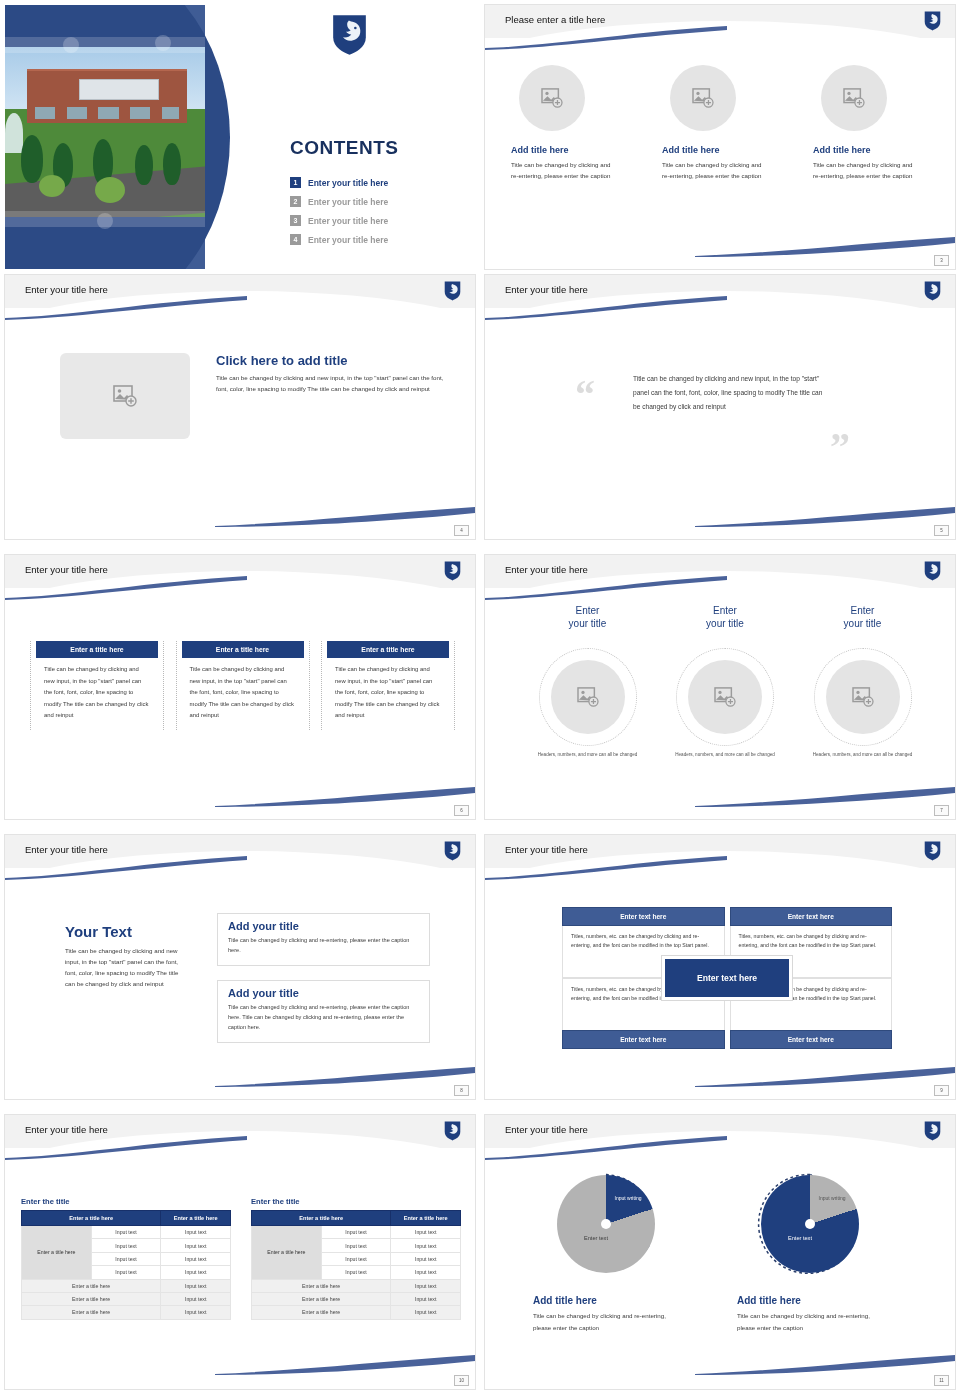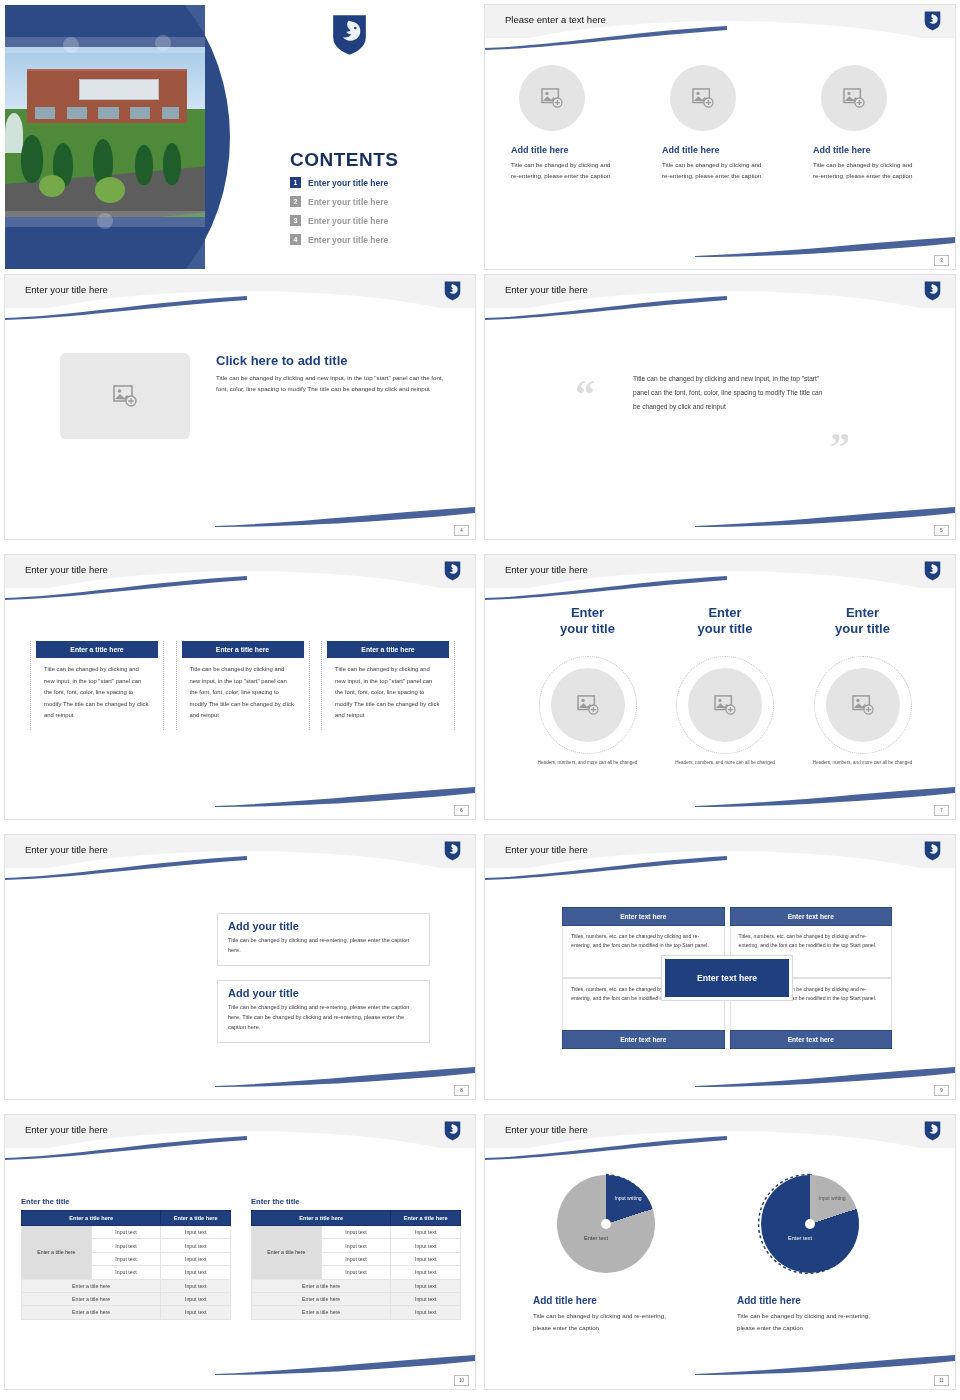--- a/index.html
+++ b/index.html
@@ -191,7 +191,7 @@
       <svg class="swoosh" viewBox="0 0 250 24" preserveAspectRatio="none">
           <path d="M0 22 C60 22 150 6 250 0 L250 4 C150 11 60 24 0 24 Z" fill="#4a629a"></path>
         </svg>
-      <div class="slide-title">Please enter a text here</div>
+      <div class="slide-title">Please enter a title here</div>
       <svg class="shield" viewBox="0 0 60 72">
           <path d="M2 2 h56 v38 c0 18 -18 26 -28 30 C20 66 2 58 2 40 Z" fill="#1f3f7e"></path>
           <path d="M38 14 c9 3 12 12 10 20 c-2 8 -10 12 -17 12 c-5 0 -9 -2 -12 -6 c6 1 11 -1 14 -5 c-4 0 -7 -2 -9 -5 c3 1 6 0 8 -2 c-4 -2 -6 -6 -6 -10 c0 -3 1 -5 3 -7 c2 1 5 2 9 3 Z" fill="#ecf2f8"></path>

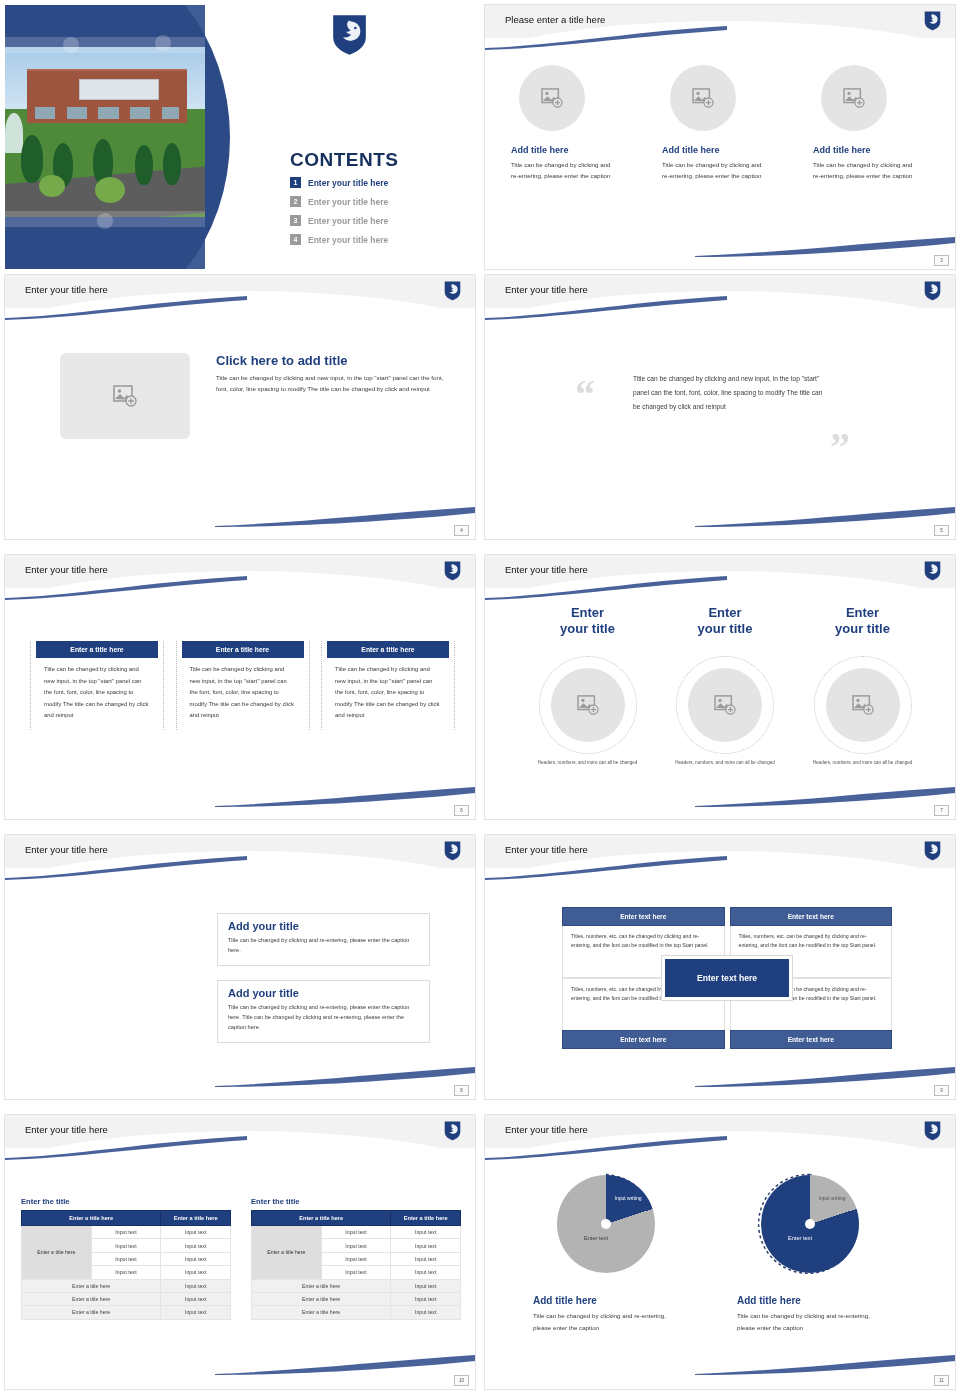--- a/index.html
+++ b/index.html
@@ -28,7 +28,7 @@
   .band{position:absolute;left:0;width:200px;height:16px;background:rgba(255,255,255,.18);}
   .dot{position:absolute;width:16px;height:16px;border-radius:50%;background:rgba(255,255,255,.22);}
   .cover-right{position:absolute;left:200px;top:0;width:270px;height:264px;}
-  .cover-title{position:absolute;left:85px;top:144px;font-size:19px;font-weight:bold;color:#18305e;letter-spacing:.5px;}
+  .cover-title{position:absolute;left:85px;top:132px;font-size:19px;font-weight:bold;color:#18305e;letter-spacing:.5px;}
   .toc{position:absolute;left:85px;top:168px;}
   .toc-row{display:flex;align-items:center;height:19px;}
   .toc-num{width:11px;height:11px;line-height:11px;text-align:center;font-size:7px;font-weight:bold;color:#fff;background:#9a9a9a;margin-right:7px;}

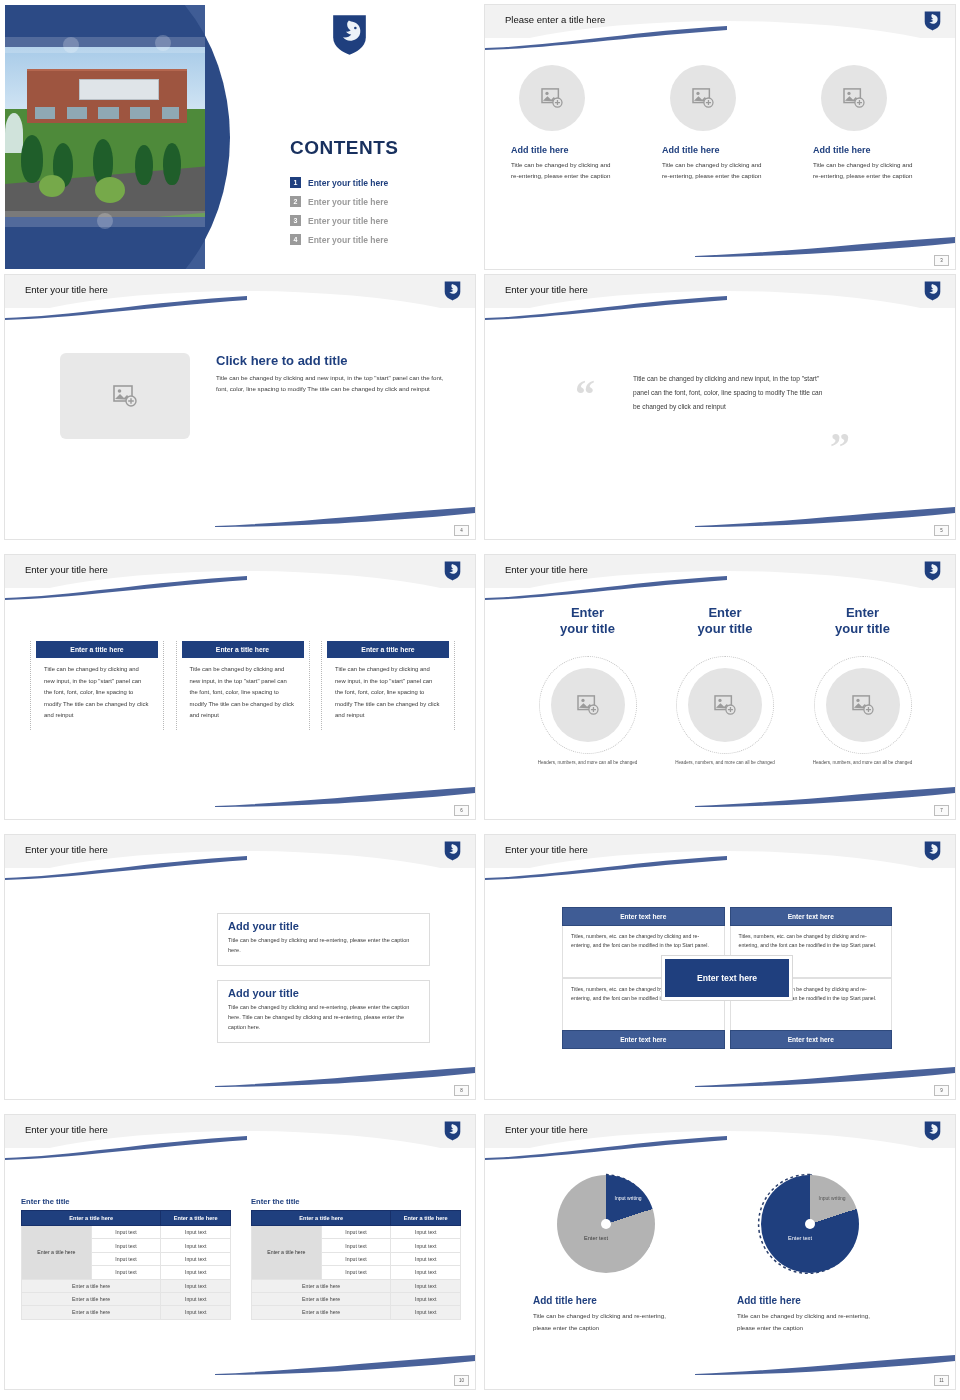--- a/index.html
+++ b/index.html
@@ -77,7 +77,7 @@
   
   .s6-row{position:absolute;left:40px;top:50px;width:400px;display:flex;justify-content:space-between;}
   .s6-col{width:125px;text-align:center;position:relative;}
-  .s6-h{font-size:13px;font-weight:bold;color:#1f3f7e;line-height:1.25;margin-bottom:18px;}
+  .s6-h{font-size:10px;font-weight:normal;color:#1f3f7e;line-height:1.25;margin-bottom:18px;}
   .s6-ring{width:96px;height:96px;border:1px dotted #c6c6c6;border-radius:50%;margin:0 auto;display:flex;align-items:center;justify-content:center;}
   .s6-ring .img-circle{width:74px;height:74px;}
   .s6-cap{font-size:4.6px;color:#555;line-height:1.7;margin-top:5px;}

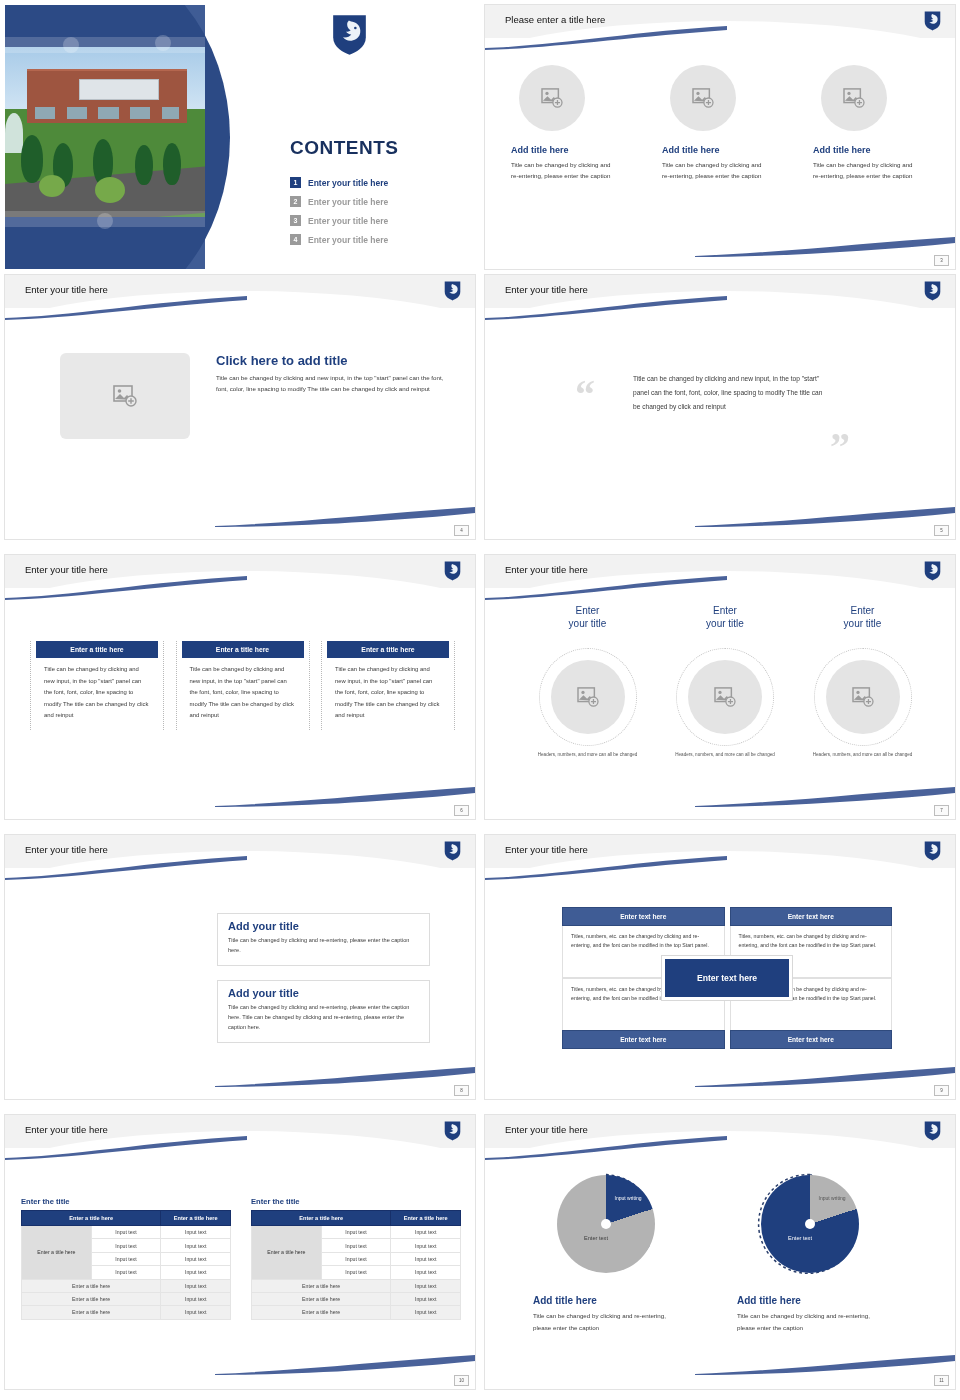--- a/index.html
+++ b/index.html
@@ -422,6 +422,10 @@
           <path d="M38 14 c9 3 12 12 10 20 c-2 8 -10 12 -17 12 c-5 0 -9 -2 -12 -6 c6 1 11 -1 14 -5 c-4 0 -7 -2 -9 -5 c3 1 6 0 8 -2 c-4 -2 -6 -6 -6 -10 c0 -3 1 -5 3 -7 c2 1 5 2 9 3 Z" fill="#ecf2f8"></path>
         </svg>
 
+      <div class="s7-left">
+        <div class="s7-h">Your Text</div>
+        <div class="body-txt">Title can be changed by clicking and new input, in the top "start" panel can the font, font, color, line spacing to modify The title can be changed by click and reinput</div>
+      </div>
       <div class="s7-right">
         <div class="s7-box">
           <div class="s7-bh">Add your title</div>

